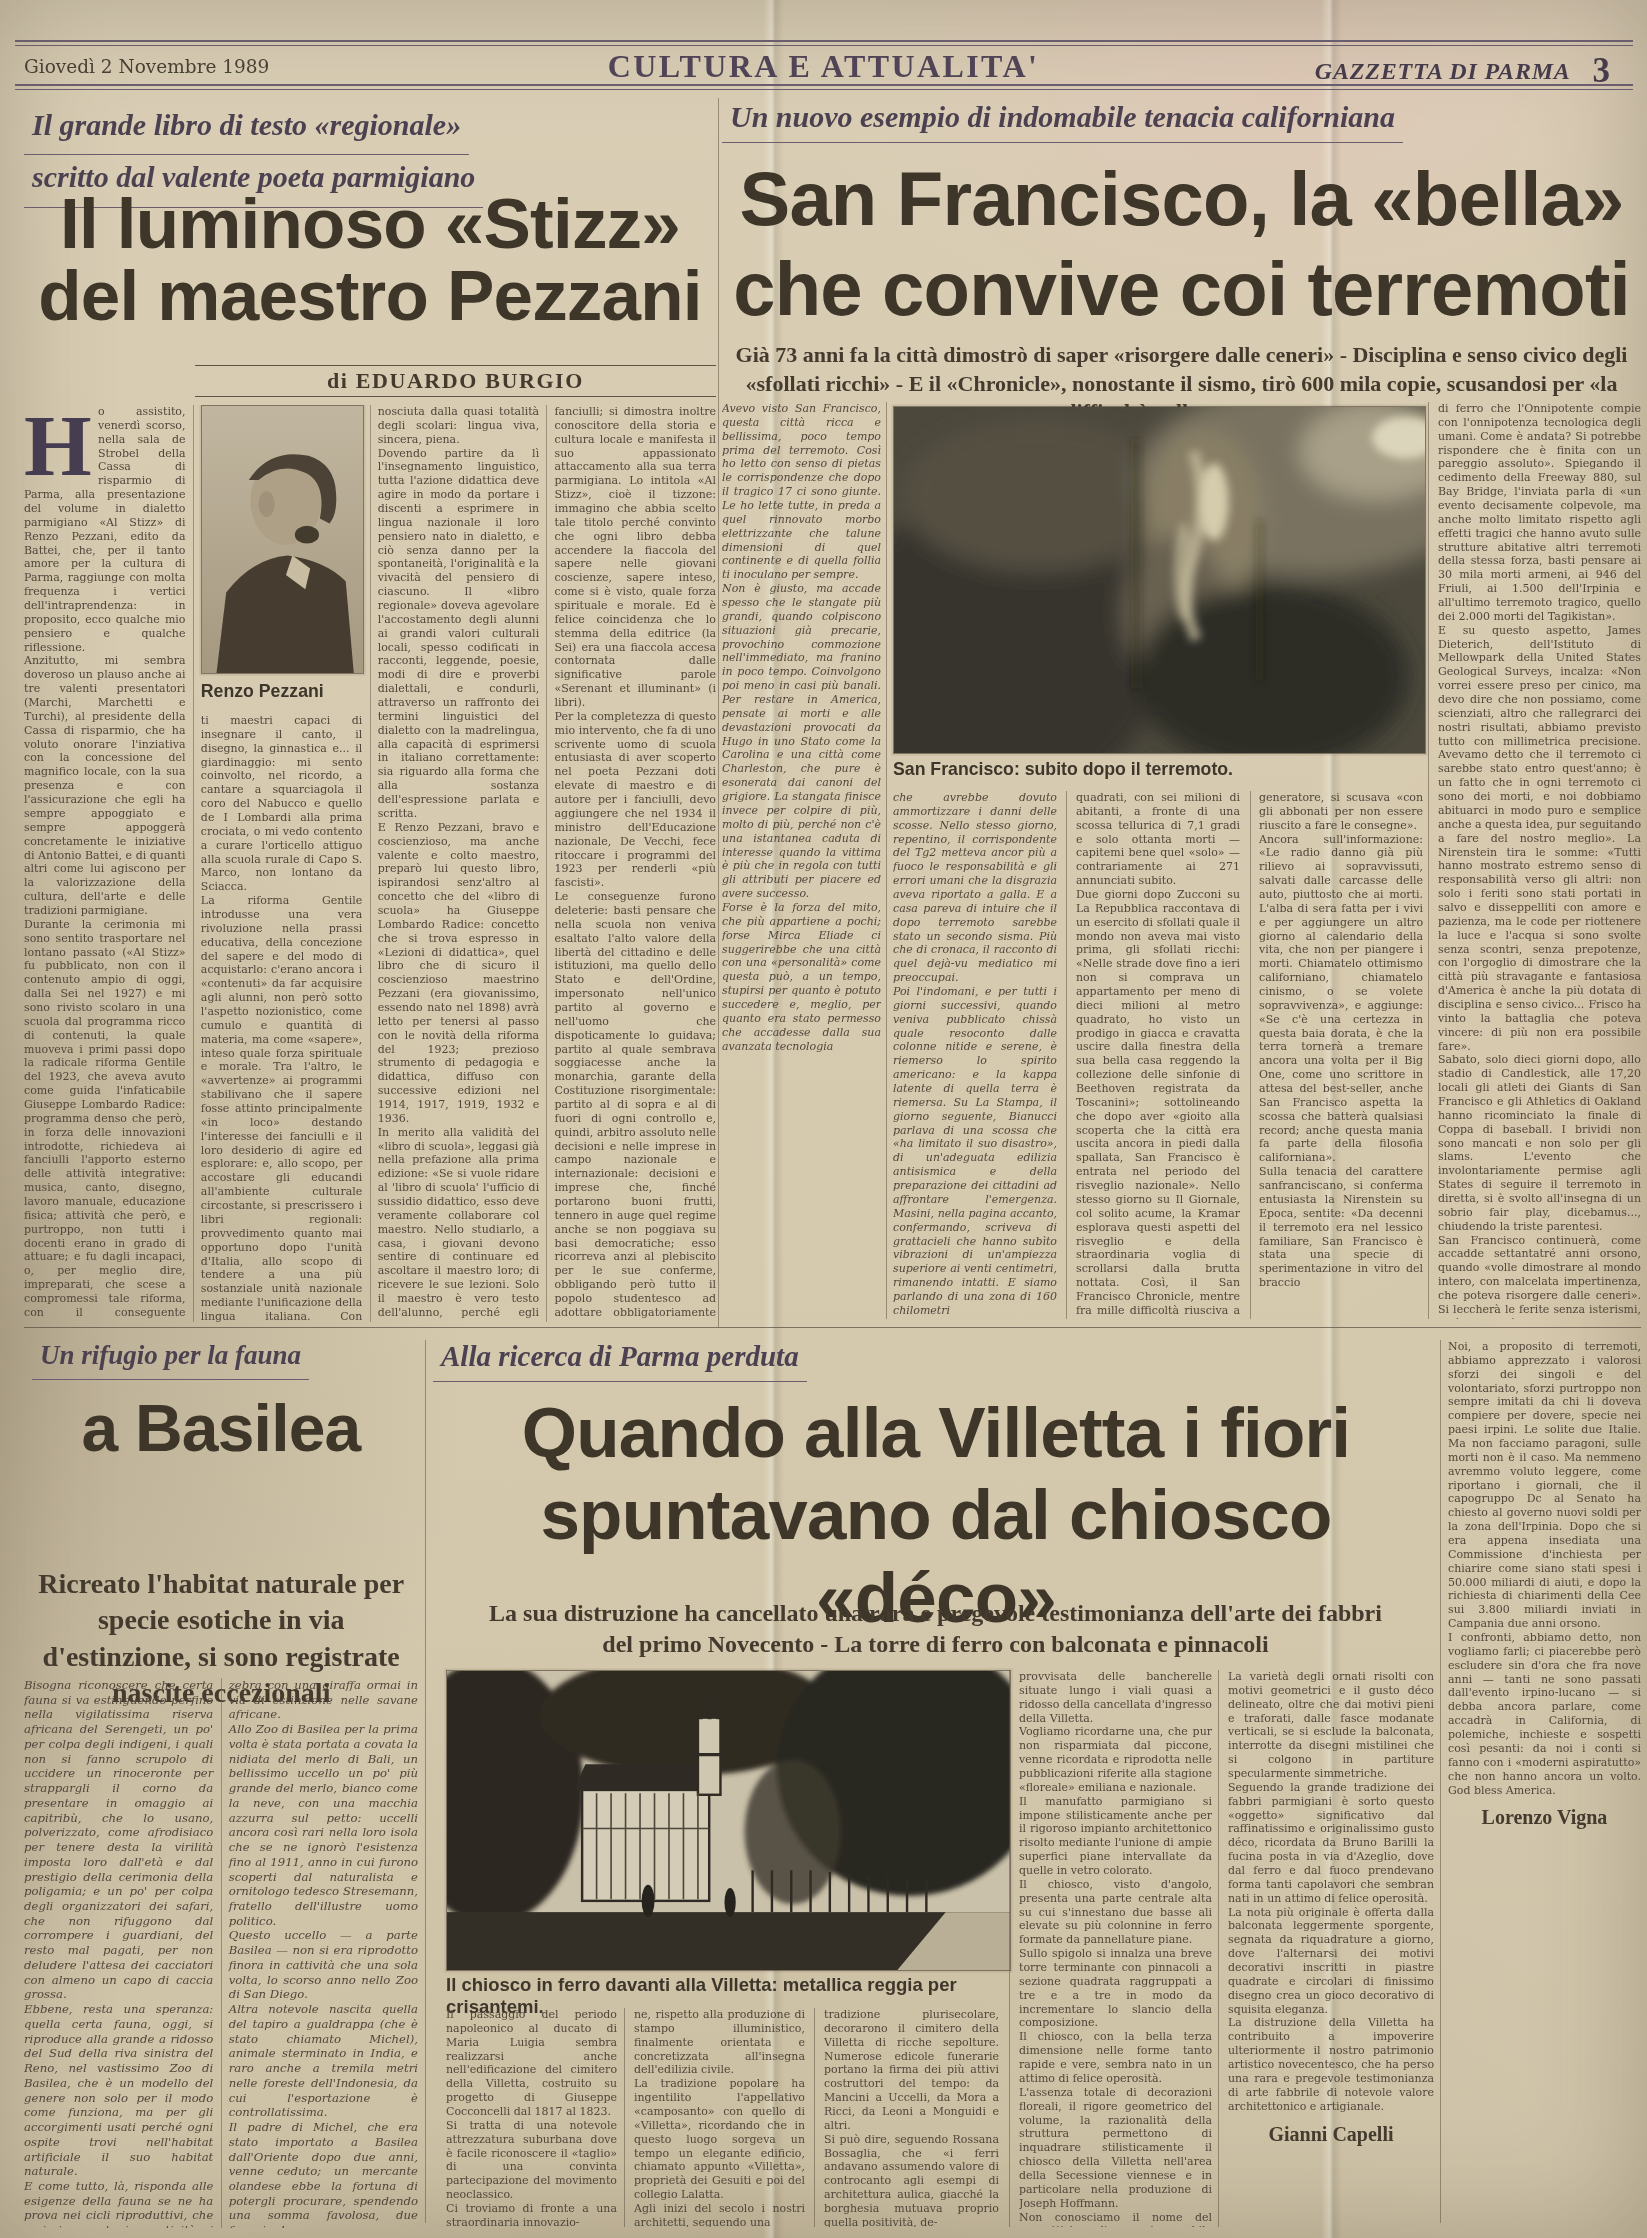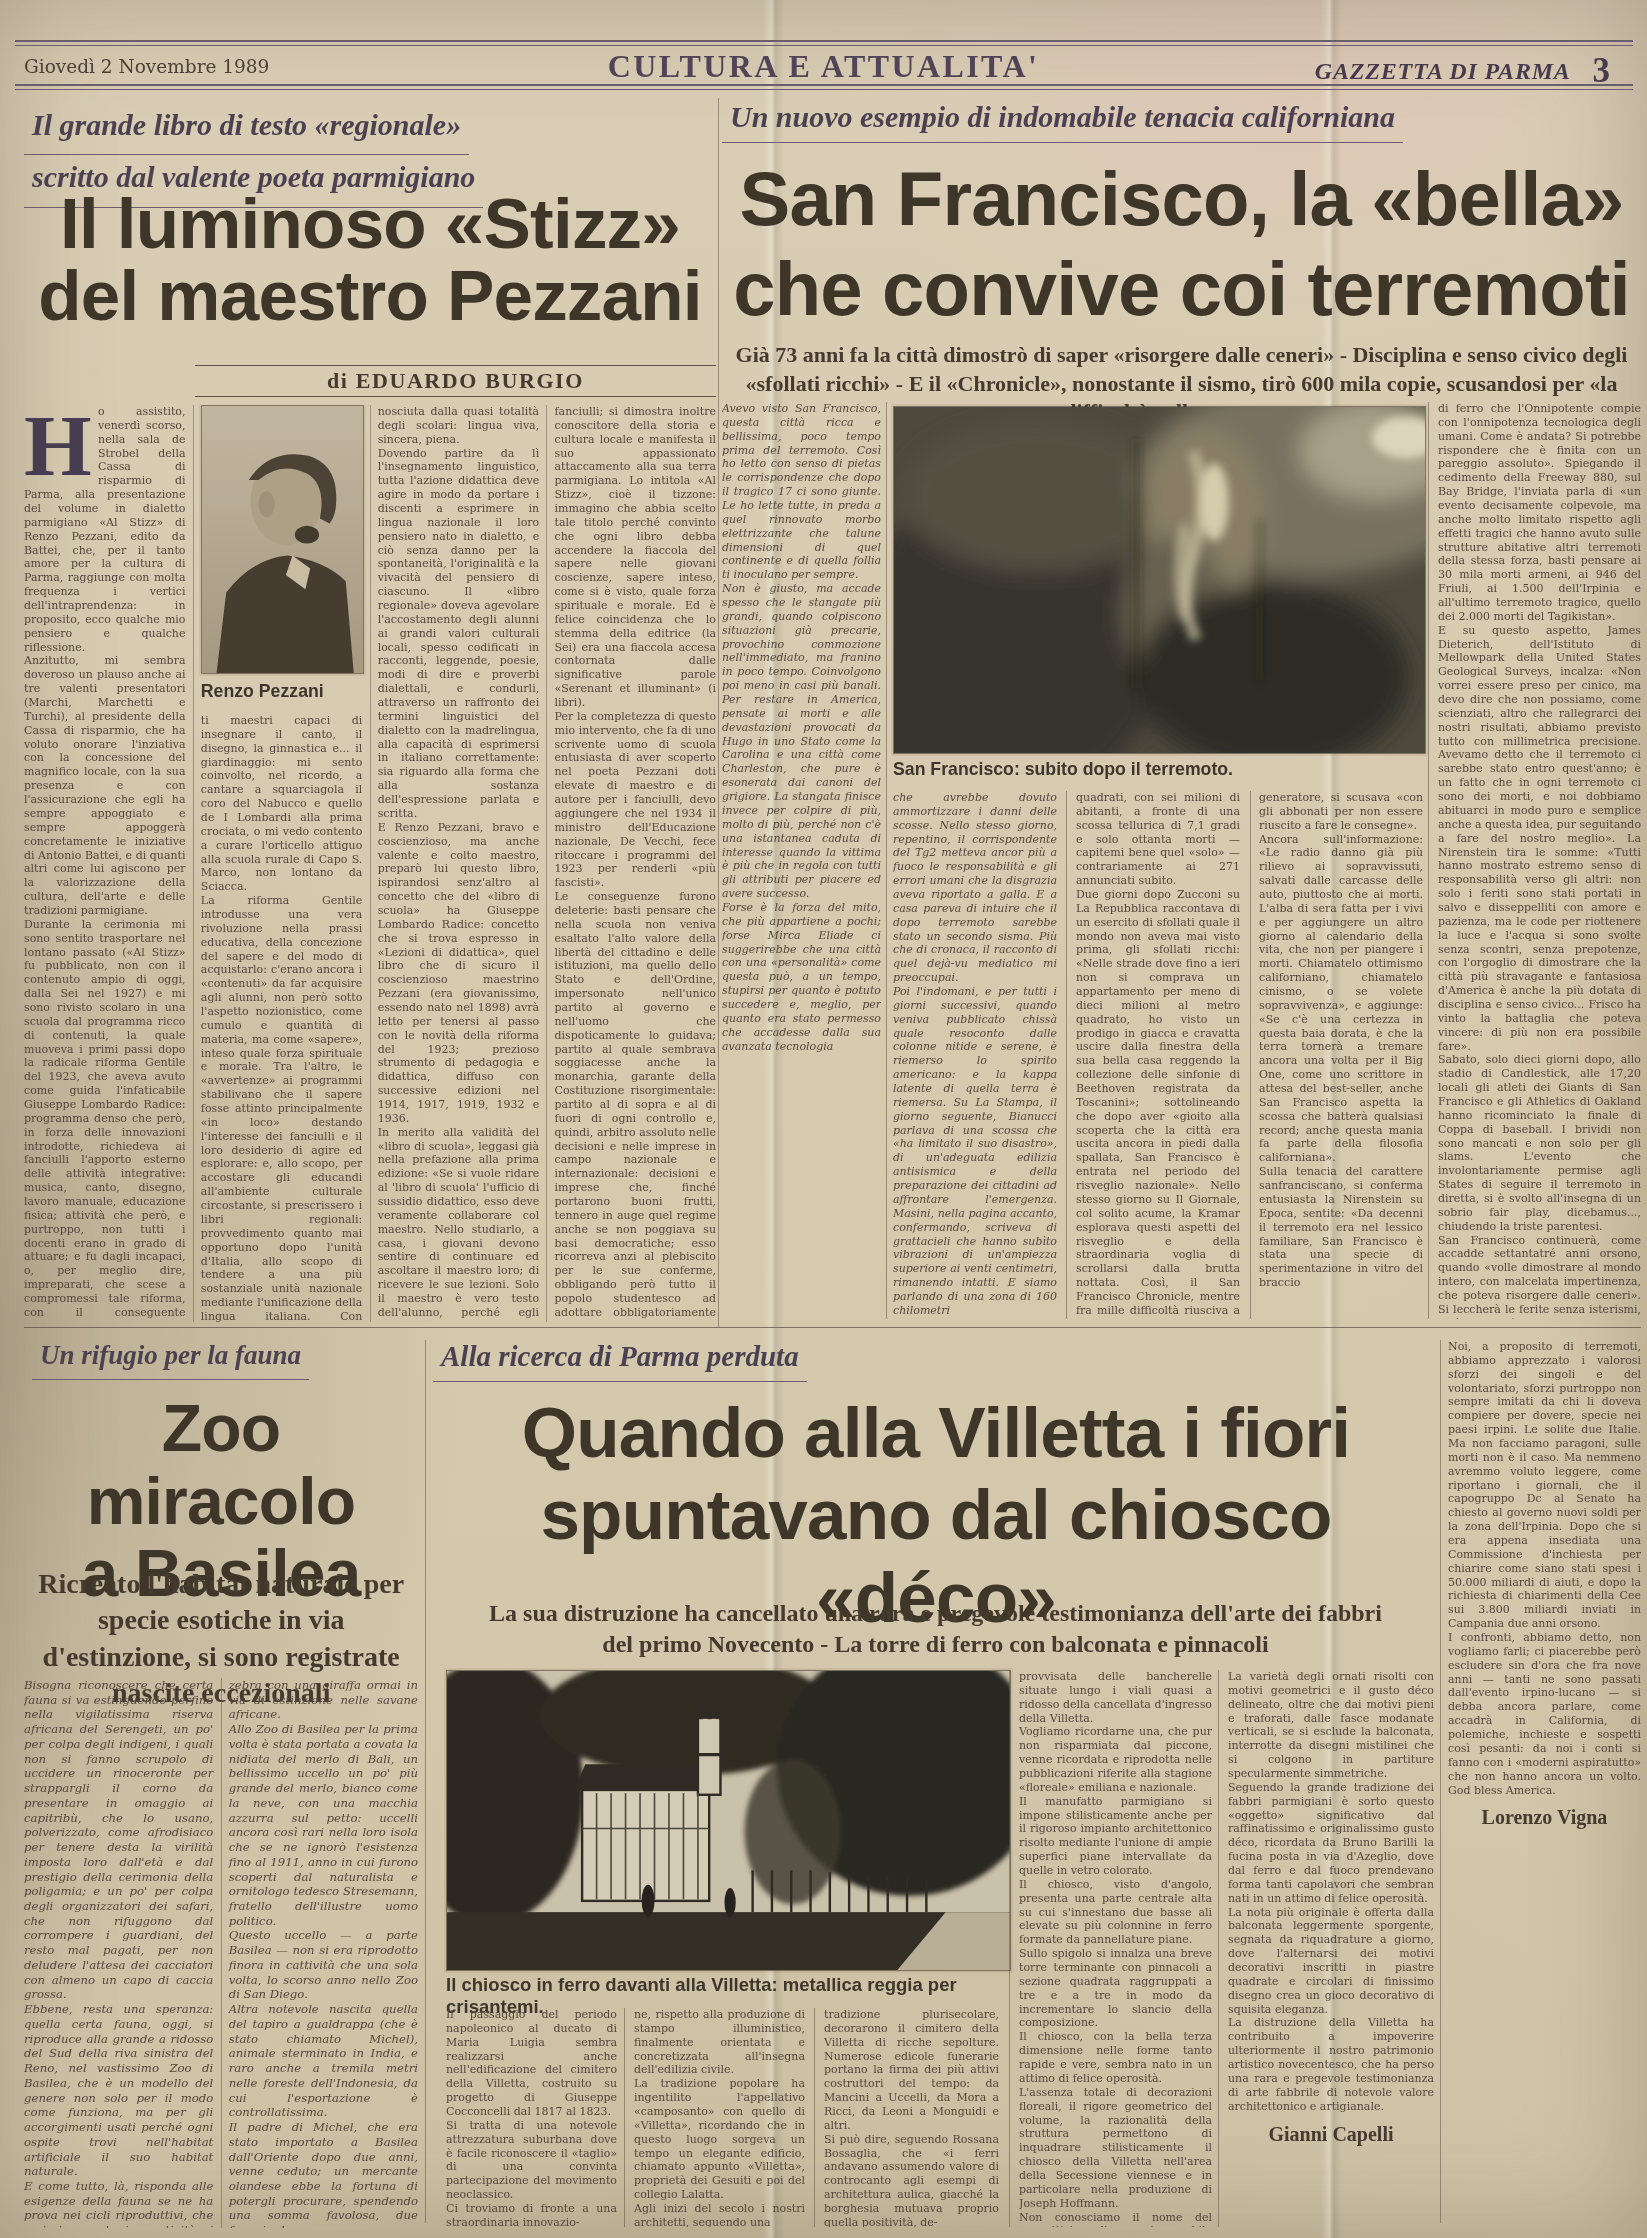--- a/index.html
+++ b/index.html
@@ -185,7 +185,6 @@
       <span>Un rifugio per la fauna</span>
     </div>
     <div class="headline" style="position:absolute;left:0;top:58px;width:100%;font-size:66px;line-height:1.1">
-      <div>Zoo miracolo</div>
       <div>a Basilea</div>
     </div>
     <div class="subhead" style="position:absolute;left:3.2px;top:232px;width:388px;font-size:28px">Ricreato l'habitat naturale per specie esotiche in via d'estinzione, si sono registrate nascite eccezionali</div>

